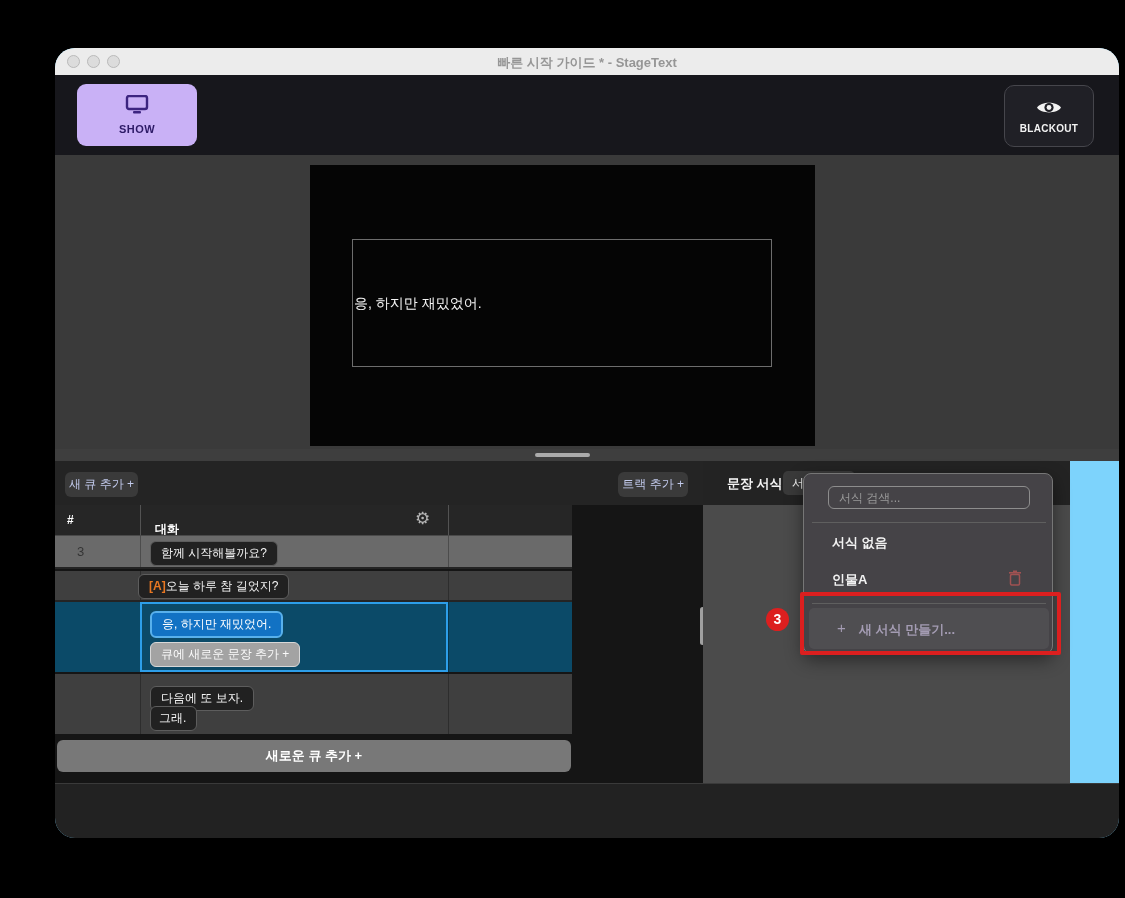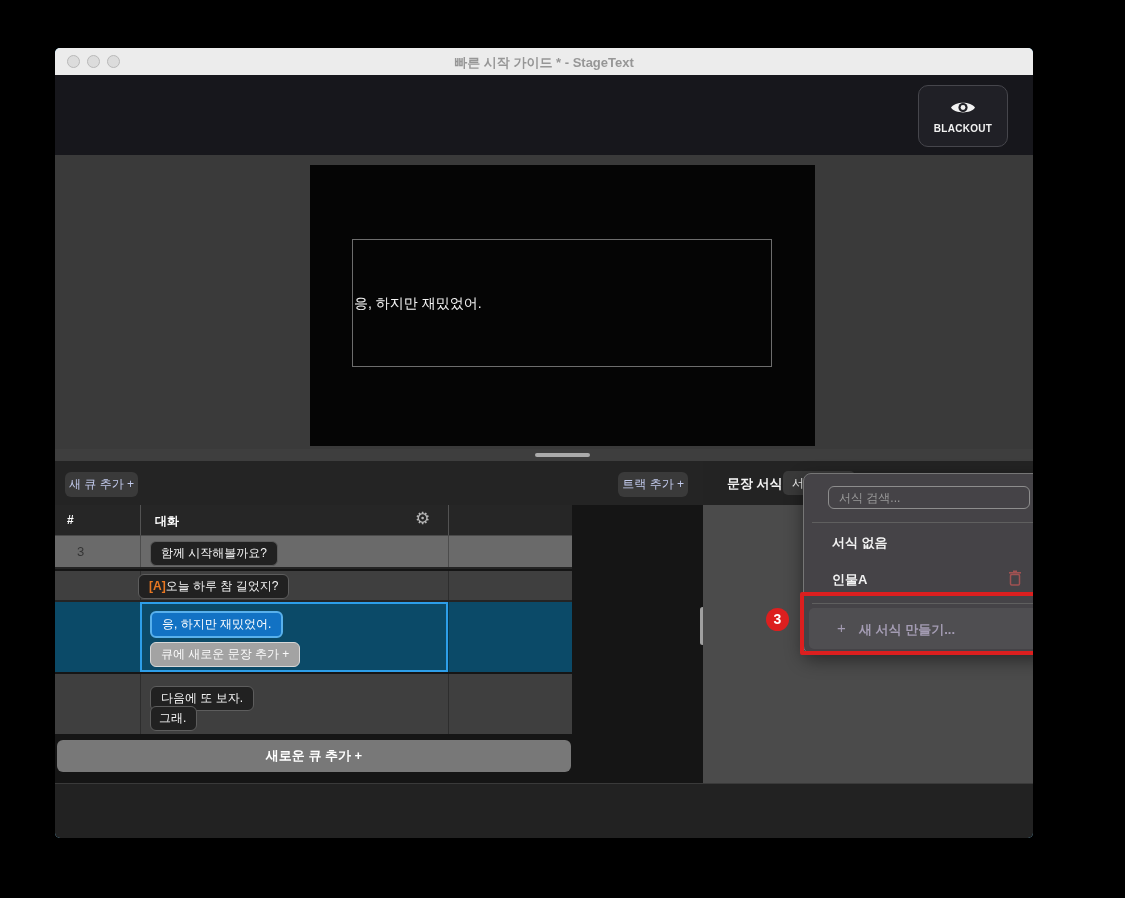--- a/index.html
+++ b/index.html
@@ -6,8 +6,8 @@
   html, body { width: 1125px; height: 898px; background: #000; font-family: "Liberation Sans", sans-serif; }
 
   .window {
-    position: absolute; left: 55px; top: 48px; width: 978px; height: 790px;
-    border-radius: 5px; overflow: hidden; background: #7dd3fc;
+    position: absolute; left: 55px; top: 48px; width: 1064px; height: 790px;
+    border-radius: 20px; overflow: hidden; background: #7dd3fc;
   }
 
   

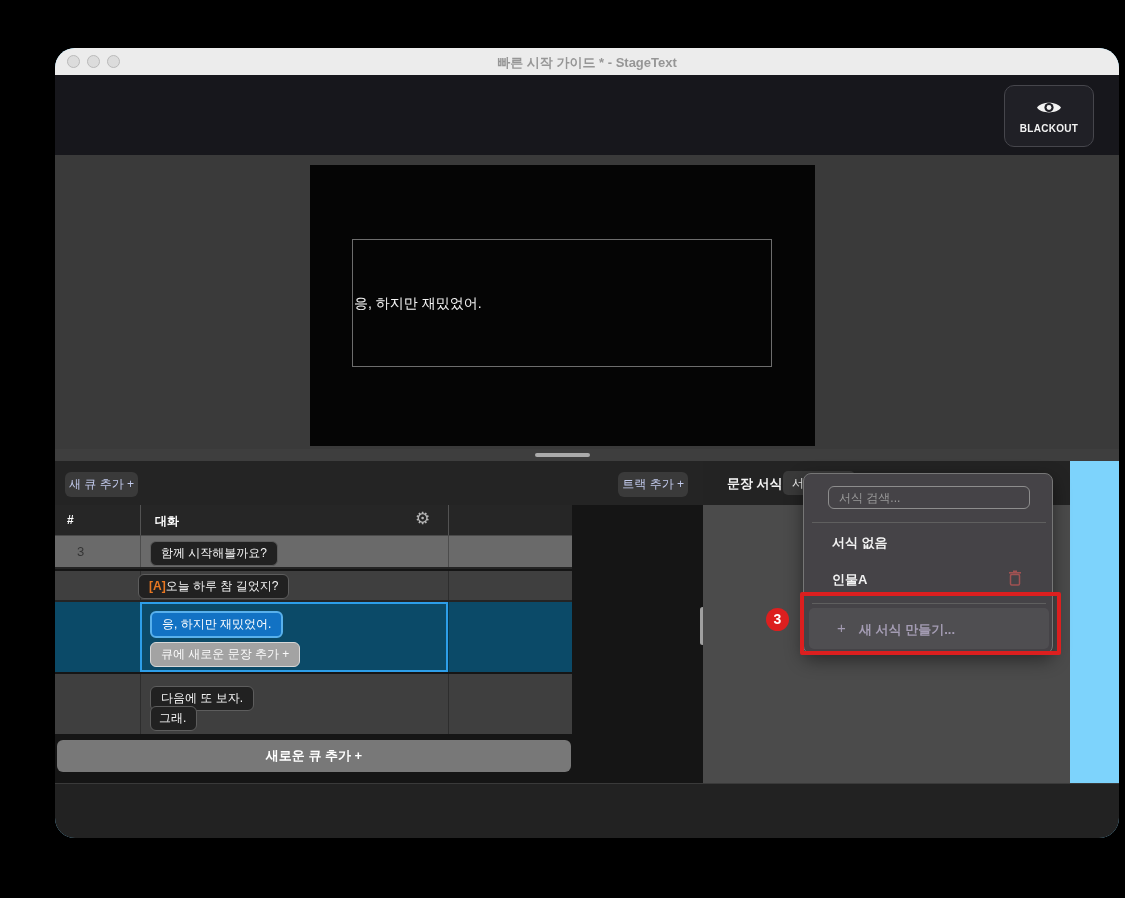--- a/index.html
+++ b/index.html
@@ -141,6 +141,15 @@
   </div>
 
   <div class="toolbar">
+    <button class="show-btn">
+      <span>
+        <svg width="24" height="20" viewBox="0 0 24 20">
+          <rect x="2" y="1" width="20" height="13" rx="2" fill="none" stroke="#3c2480" stroke-width="2.4"></rect>
+          <rect x="8" y="16" width="8" height="2.6" rx="1" fill="#3c2480"></rect>
+        </svg>
+      </span>
+      <span class="label">SHOW</span>
+    </button>
     <button class="blackout-btn">
       <span>
         <svg width="26" height="17" viewBox="0 0 26 17">

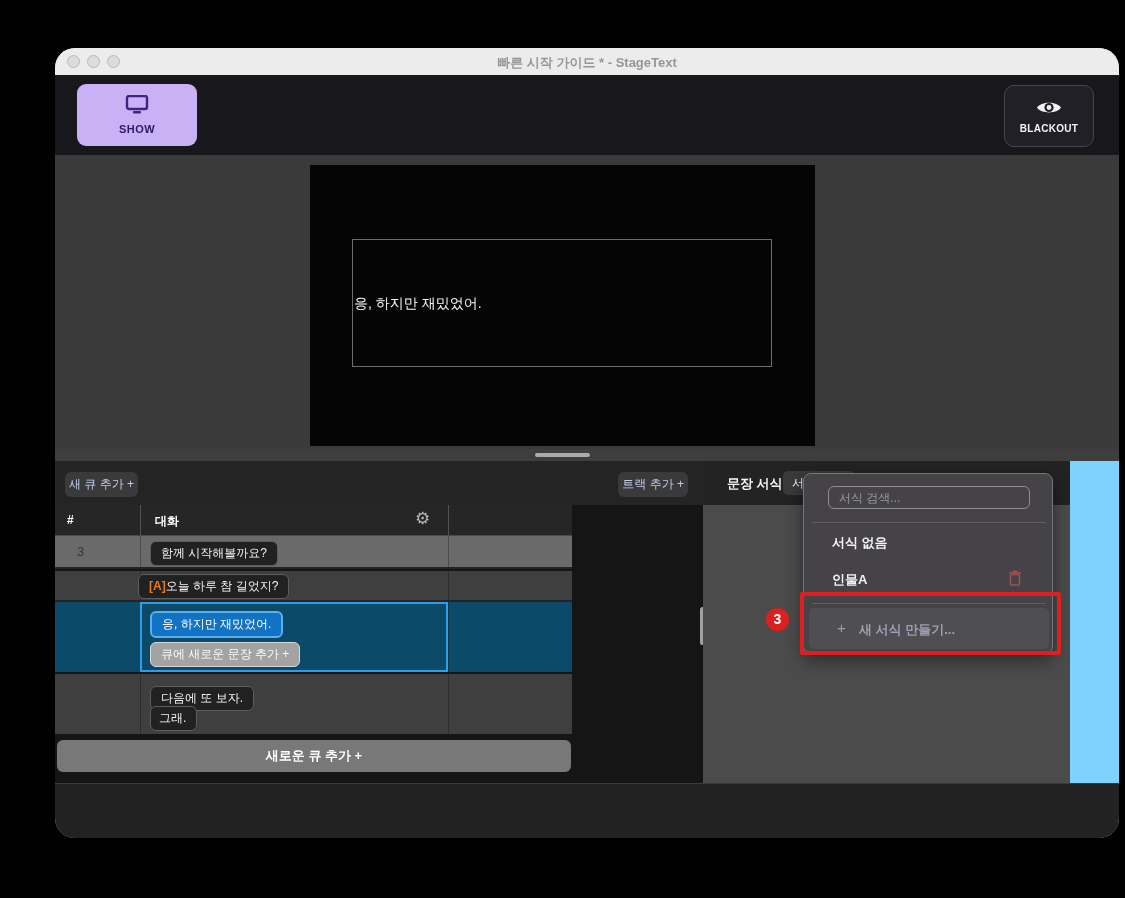--- a/index.html
+++ b/index.html
@@ -55,7 +55,7 @@
   .cue-table { position: absolute; left: 0; top: 44px; width: 517px; }
   .thead { position: absolute; left: 0; top: 0; width: 517px; height: 31px; background: #262626; border-bottom: 1px solid #4a4a4a; }
   .th-num { position: absolute; left: 12px; top: 8px; color: #fff; font-size: 12px; font-weight: bold; }
-  .th-dialog { position: absolute; left: 100px; top: 8px; color: #fff; font-size: 12px; font-weight: bold; }
+  .th-dialog { position: absolute; left: 100px; top: 16px; color: #fff; font-size: 12px; font-weight: bold; }
   .gear { position: absolute; left: 360px; top: 3px; color: #b5b5b5; font-size: 17px; cursor: pointer; }
   .col-line { position: absolute; top: 0; bottom: 0; width: 1px; background: rgba(120,120,120,0.55); }
   .cl1 { left: 85px; } .cl2 { left: 393px; }

